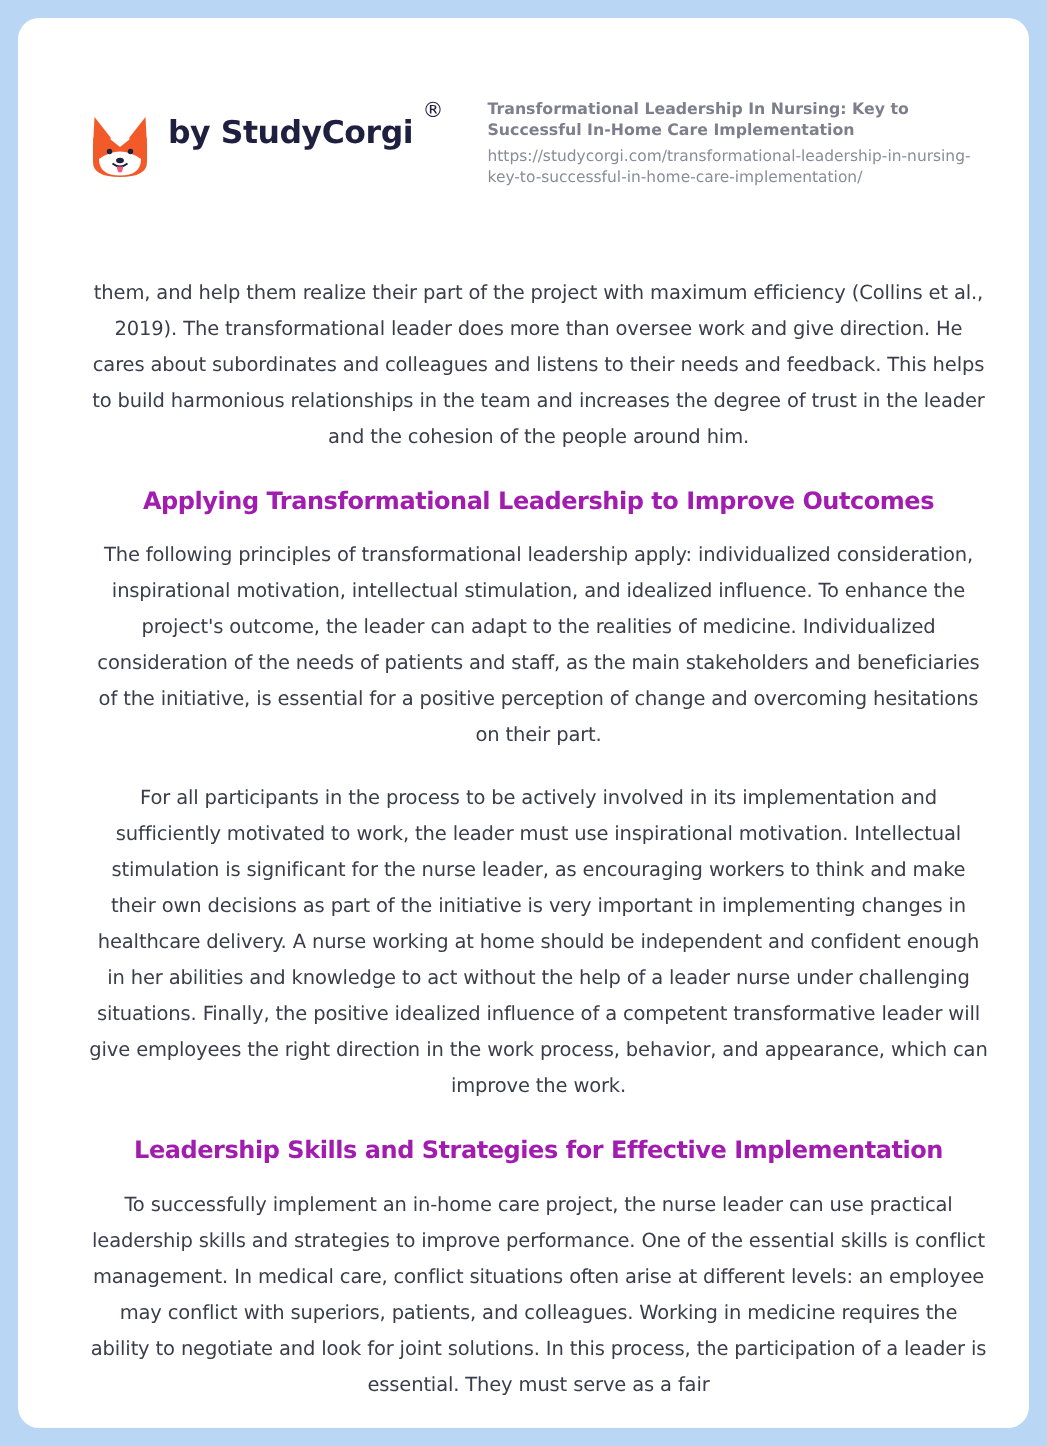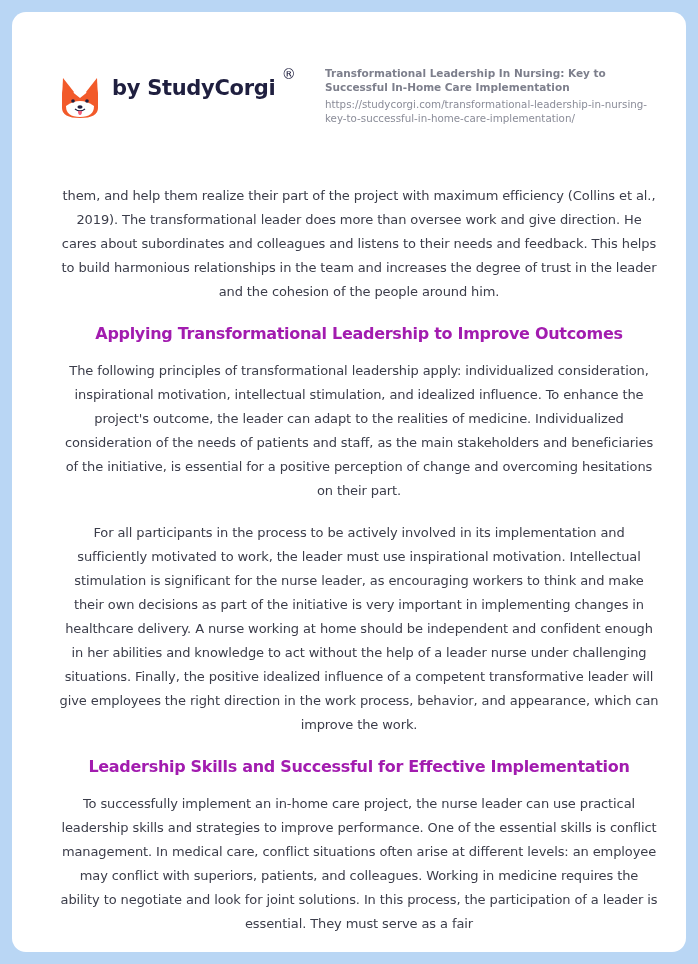--- a/index.html
+++ b/index.html
@@ -121,7 +121,7 @@
     <p class="para">The following principles of transformational leadership apply: individualized consideration, inspirational motivation, intellectual stimulation, and idealized influence. To enhance the project's outcome, the leader can adapt to the realities of medicine. Individualized consideration of the needs of patients and staff, as the main stakeholders and beneficiaries of the initiative, is essential for a positive perception of change and overcoming hesitations on their part.</p>
     <p class="para">For all participants in the process to be actively involved in its implementation and sufficiently motivated to work, the leader must use inspirational motivation. Intellectual stimulation is significant for the nurse leader, as encouraging workers to think and make their own decisions as part of the initiative is very important in implementing changes in healthcare delivery. A nurse working at home should be independent and confident enough in her abilities and knowledge to act without the help of a leader nurse under challenging situations. Finally, the positive idealized influence of a competent transformative leader will give employees the right direction in the work process, behavior, and appearance, which can improve the work.</p>
 
-    <h2 class="heading">Leadership Skills and Successful for Effective Implementation</h2>
+    <h2 class="heading">Leadership Skills and Strategies for Effective Implementation</h2>
     <p class="para">To successfully implement an in-home care project, the nurse leader can use practical leadership skills and strategies to improve performance. One of the essential skills is conflict management. In medical care, conflict situations often arise at different levels: an employee may conflict with superiors, patients, and colleagues. Working in medicine requires the ability to negotiate and look for joint solutions. In this process, the participation of a leader is essential. They must serve as a fair</p>
   </div>
 </div>

